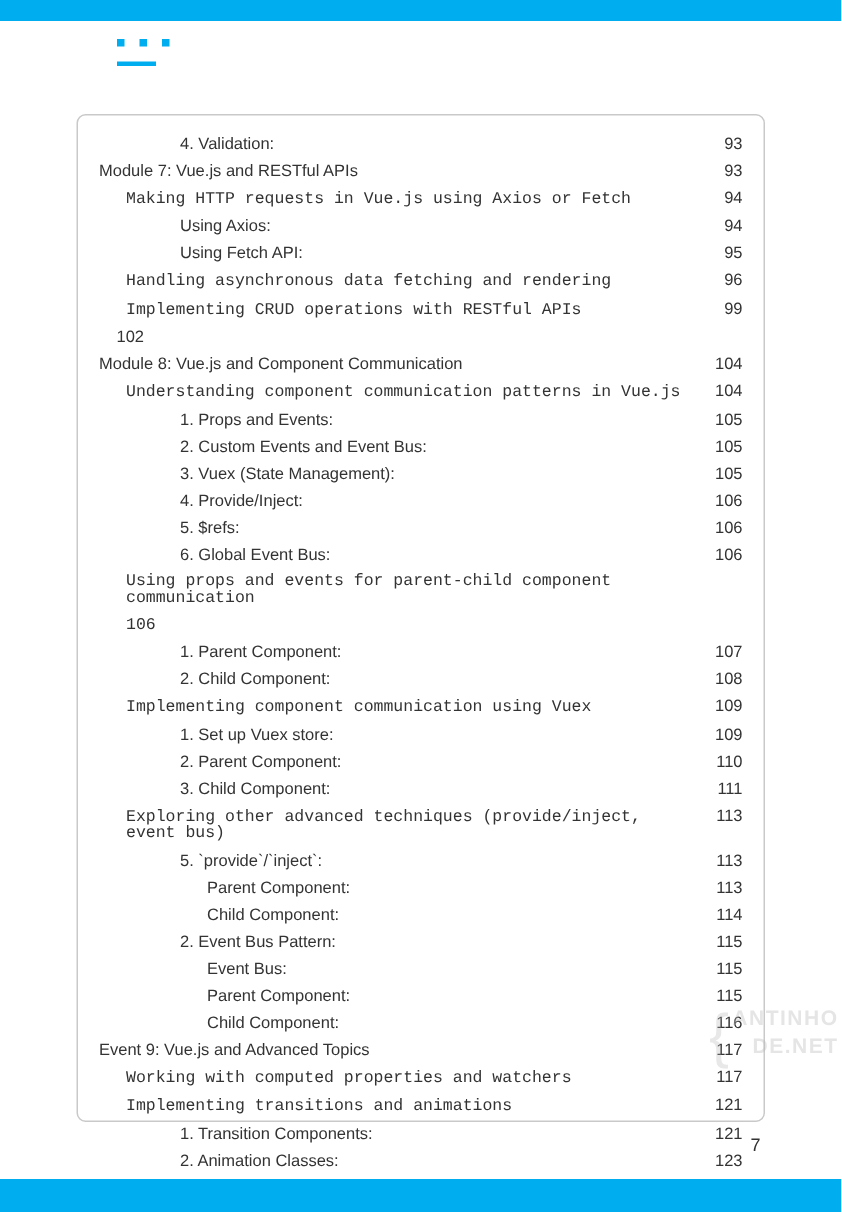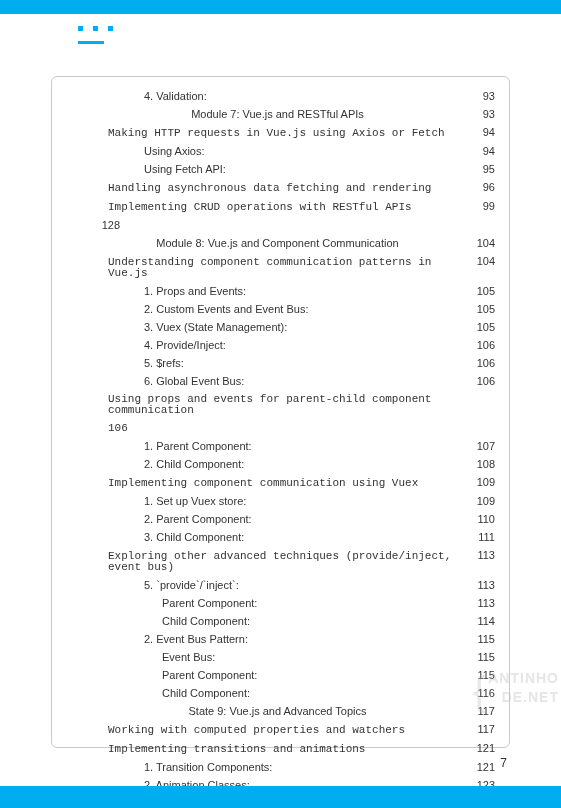--- a/index.html
+++ b/index.html
@@ -49,7 +49,6 @@
     display: flex;
     align-items: baseline;
     padding: 3.5px 0;
-    margin-left: 24px;
   }
   .label { flex: 1; }
   .page { width: 30px; text-align: right; }

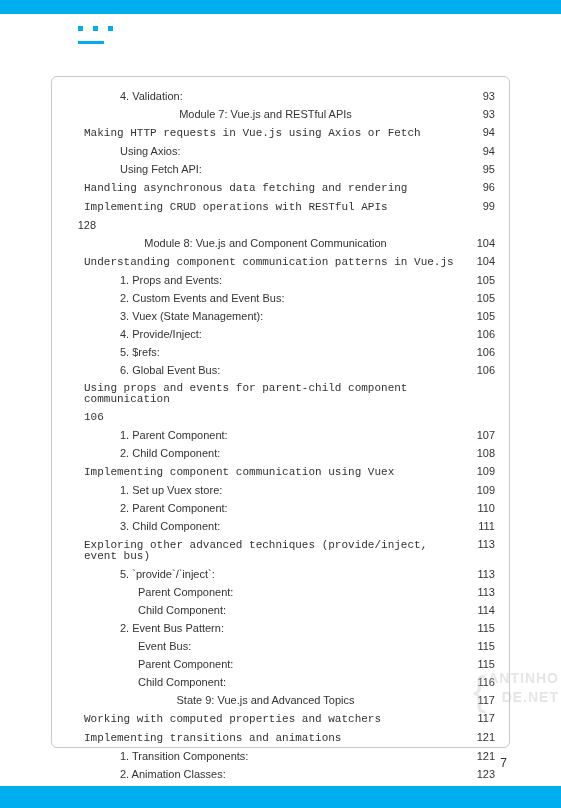--- a/index.html
+++ b/index.html
@@ -52,7 +52,7 @@
   }
   .label { flex: 1; }
   .page { width: 30px; text-align: right; }
-  .i0 { padding-left: 0px; text-align: center; }
+  .i0 { padding-left: 0px; }
   .i1 { padding-left: 18px; font-family: Liberation Mono, monospace; }
   .i3 { padding-left: 54px; }
   .i4 { padding-left: 72px; }

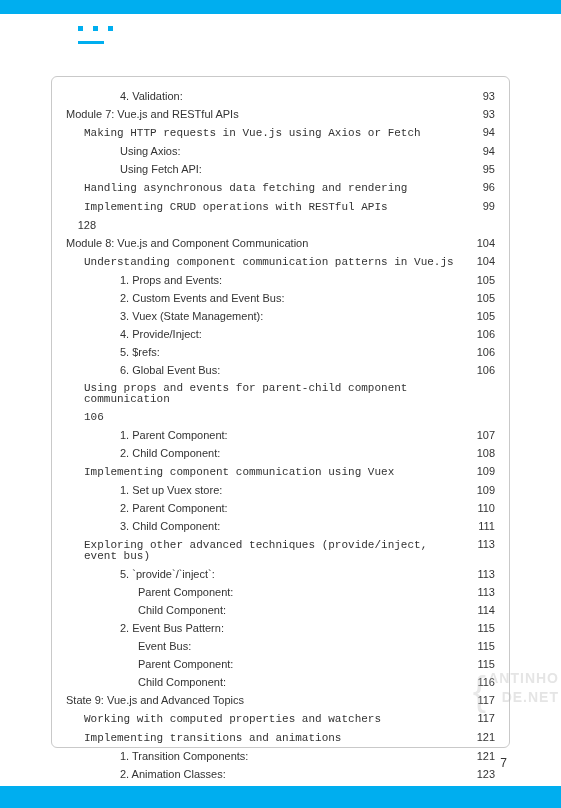--- a/index.html
+++ b/index.html
@@ -131,7 +131,7 @@
       <span class="page">99</span>
     </div>
     <div class="row">
-      <span class="page">128</span>
+      <span class="page">102</span>
     </div>
     <div class="row">
       <span class="label i0">Module 8: Vue.js and Component Communication</span>

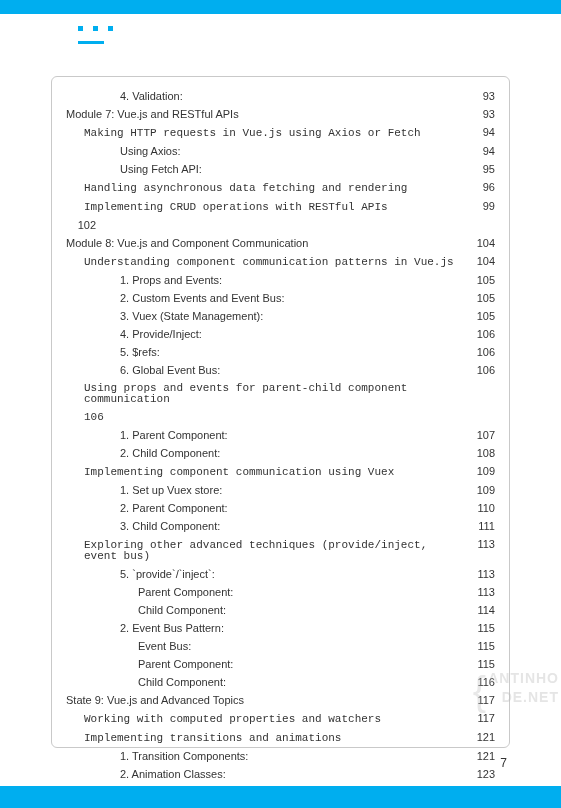--- a/index.html
+++ b/index.html
@@ -230,7 +230,7 @@
       <span class="page">116</span>
     </div>
     <div class="row">
-      <span class="label i0">State 9: Vue.js and Advanced Topics</span>
+      <span class="label i0">Event 9: Vue.js and Advanced Topics</span>
       <span class="page">117</span>
     </div>
     <div class="row">

